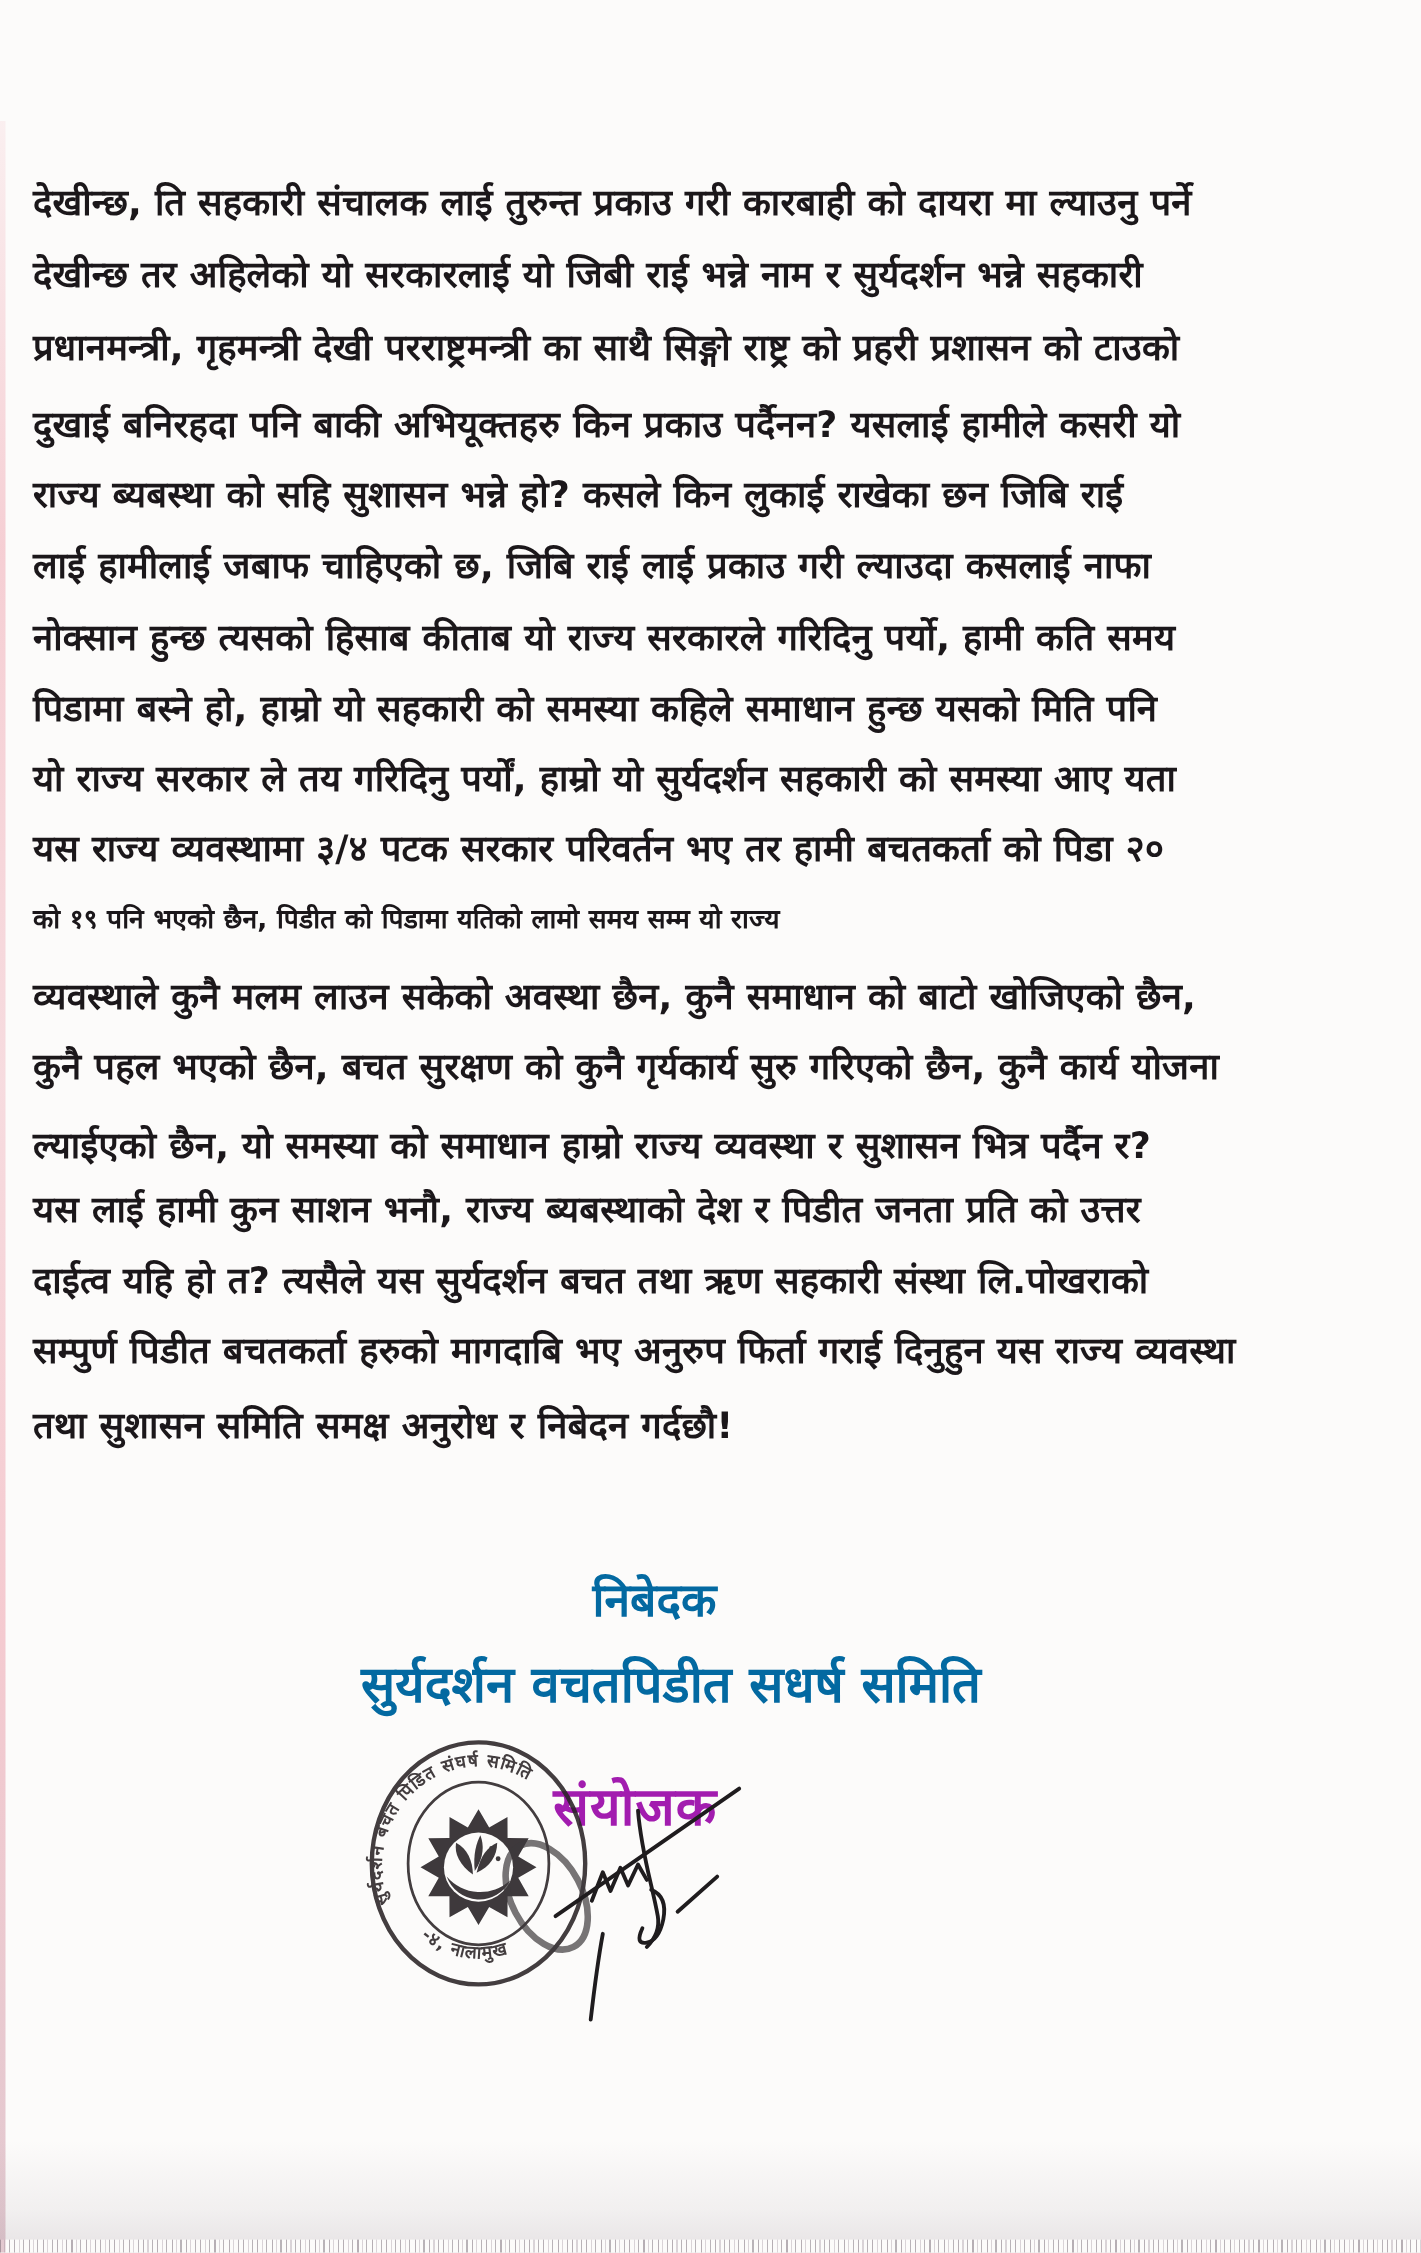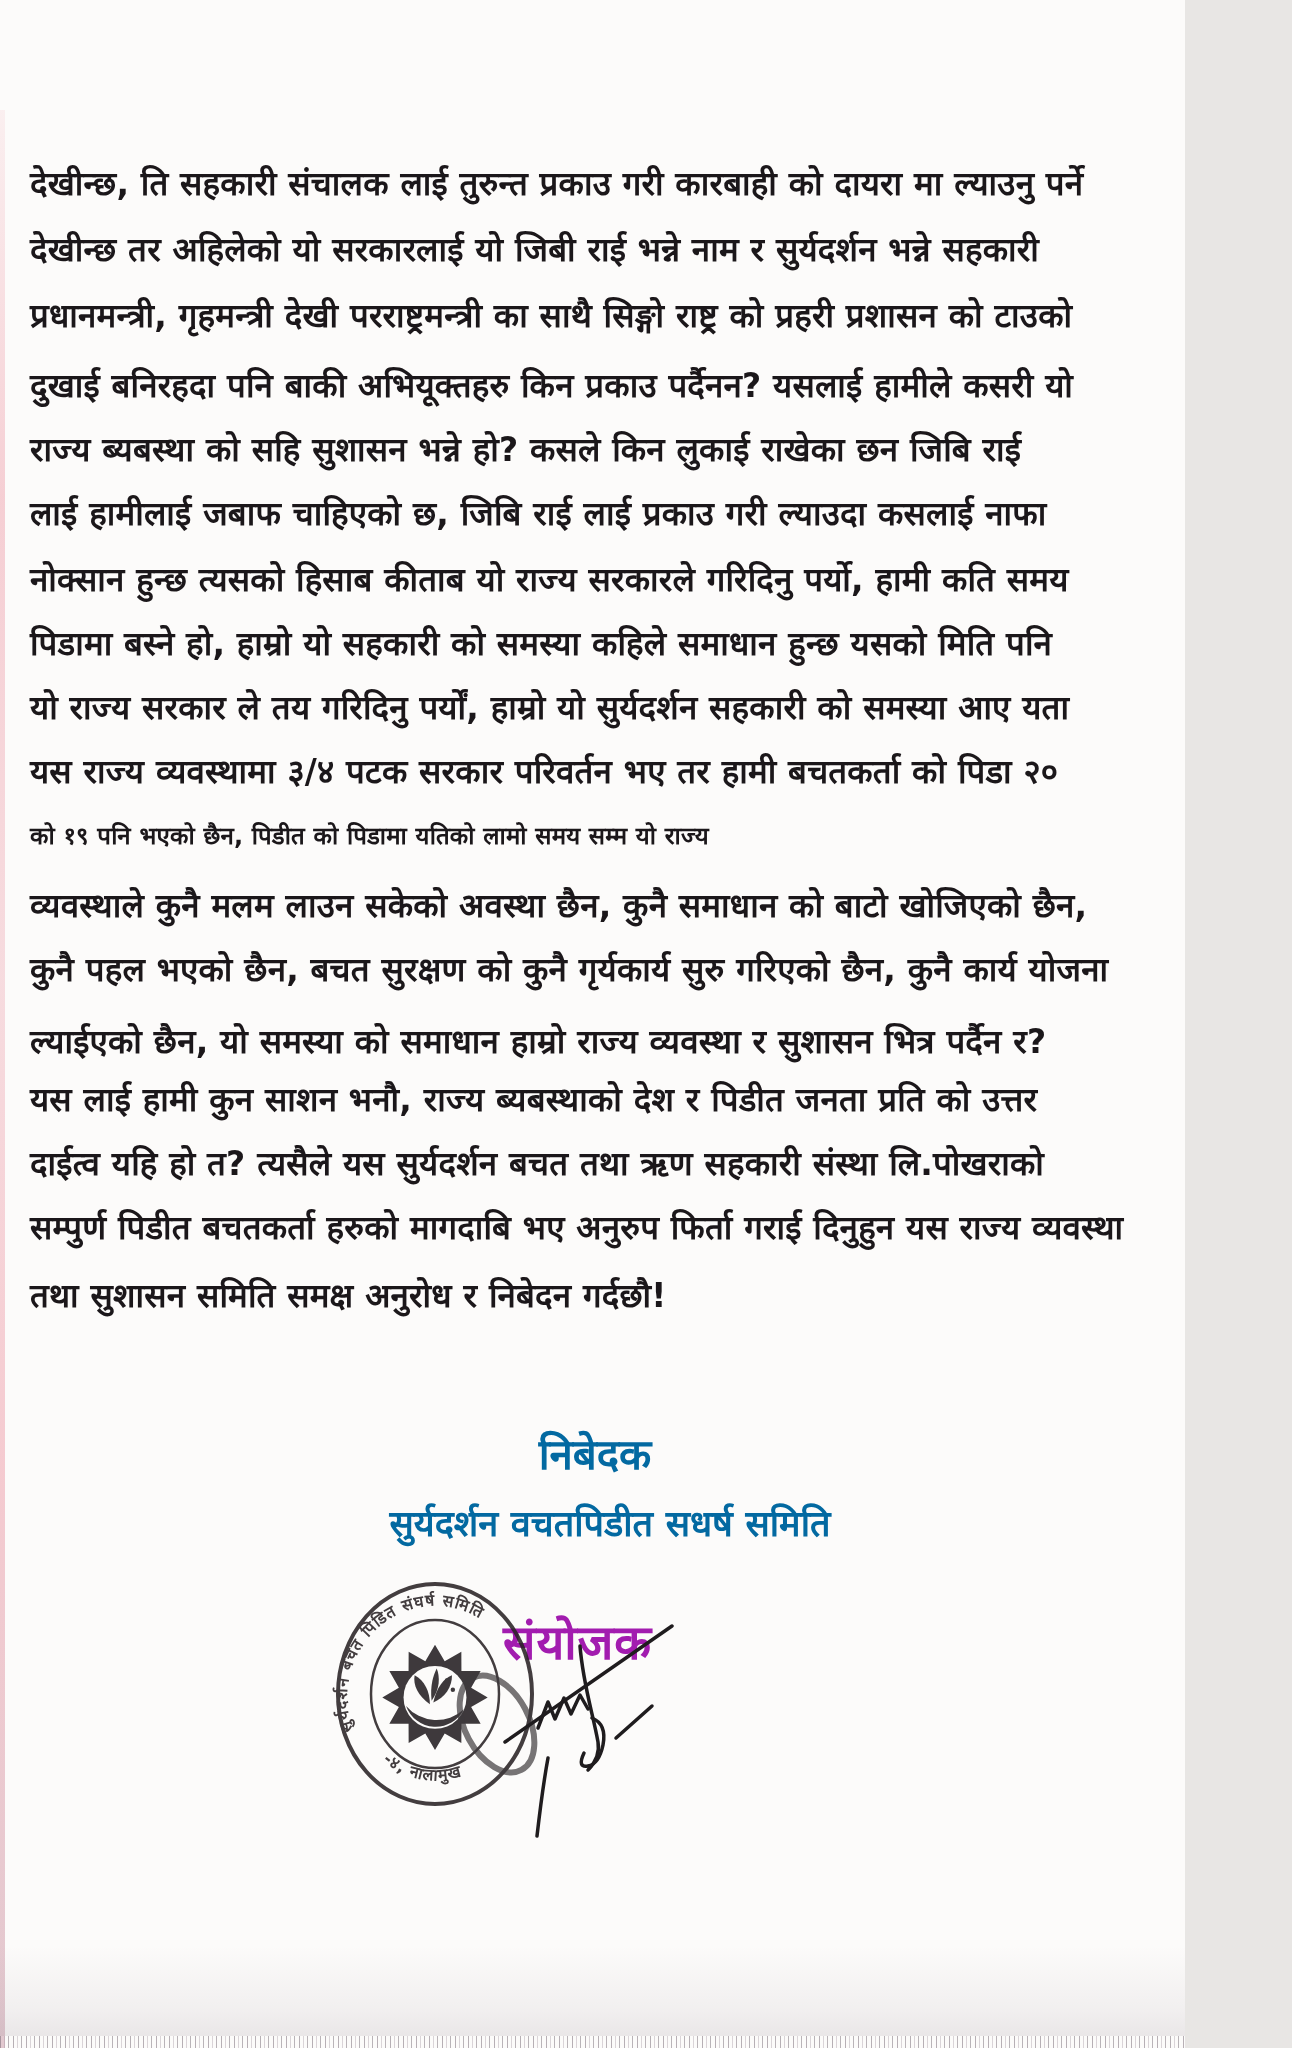--- a/index.html
+++ b/index.html
@@ -5,7 +5,7 @@
   html,body{margin:0;padding:0;background:#e8e6e4;}
   .page{
     position:relative;
-    width:1185px;height:2048px;
+    width:1292px;height:2048px;
     background:#fcfbfa;
     overflow:hidden;
     font-family:"DejaVu Sans","Liberation Sans",sans-serif;

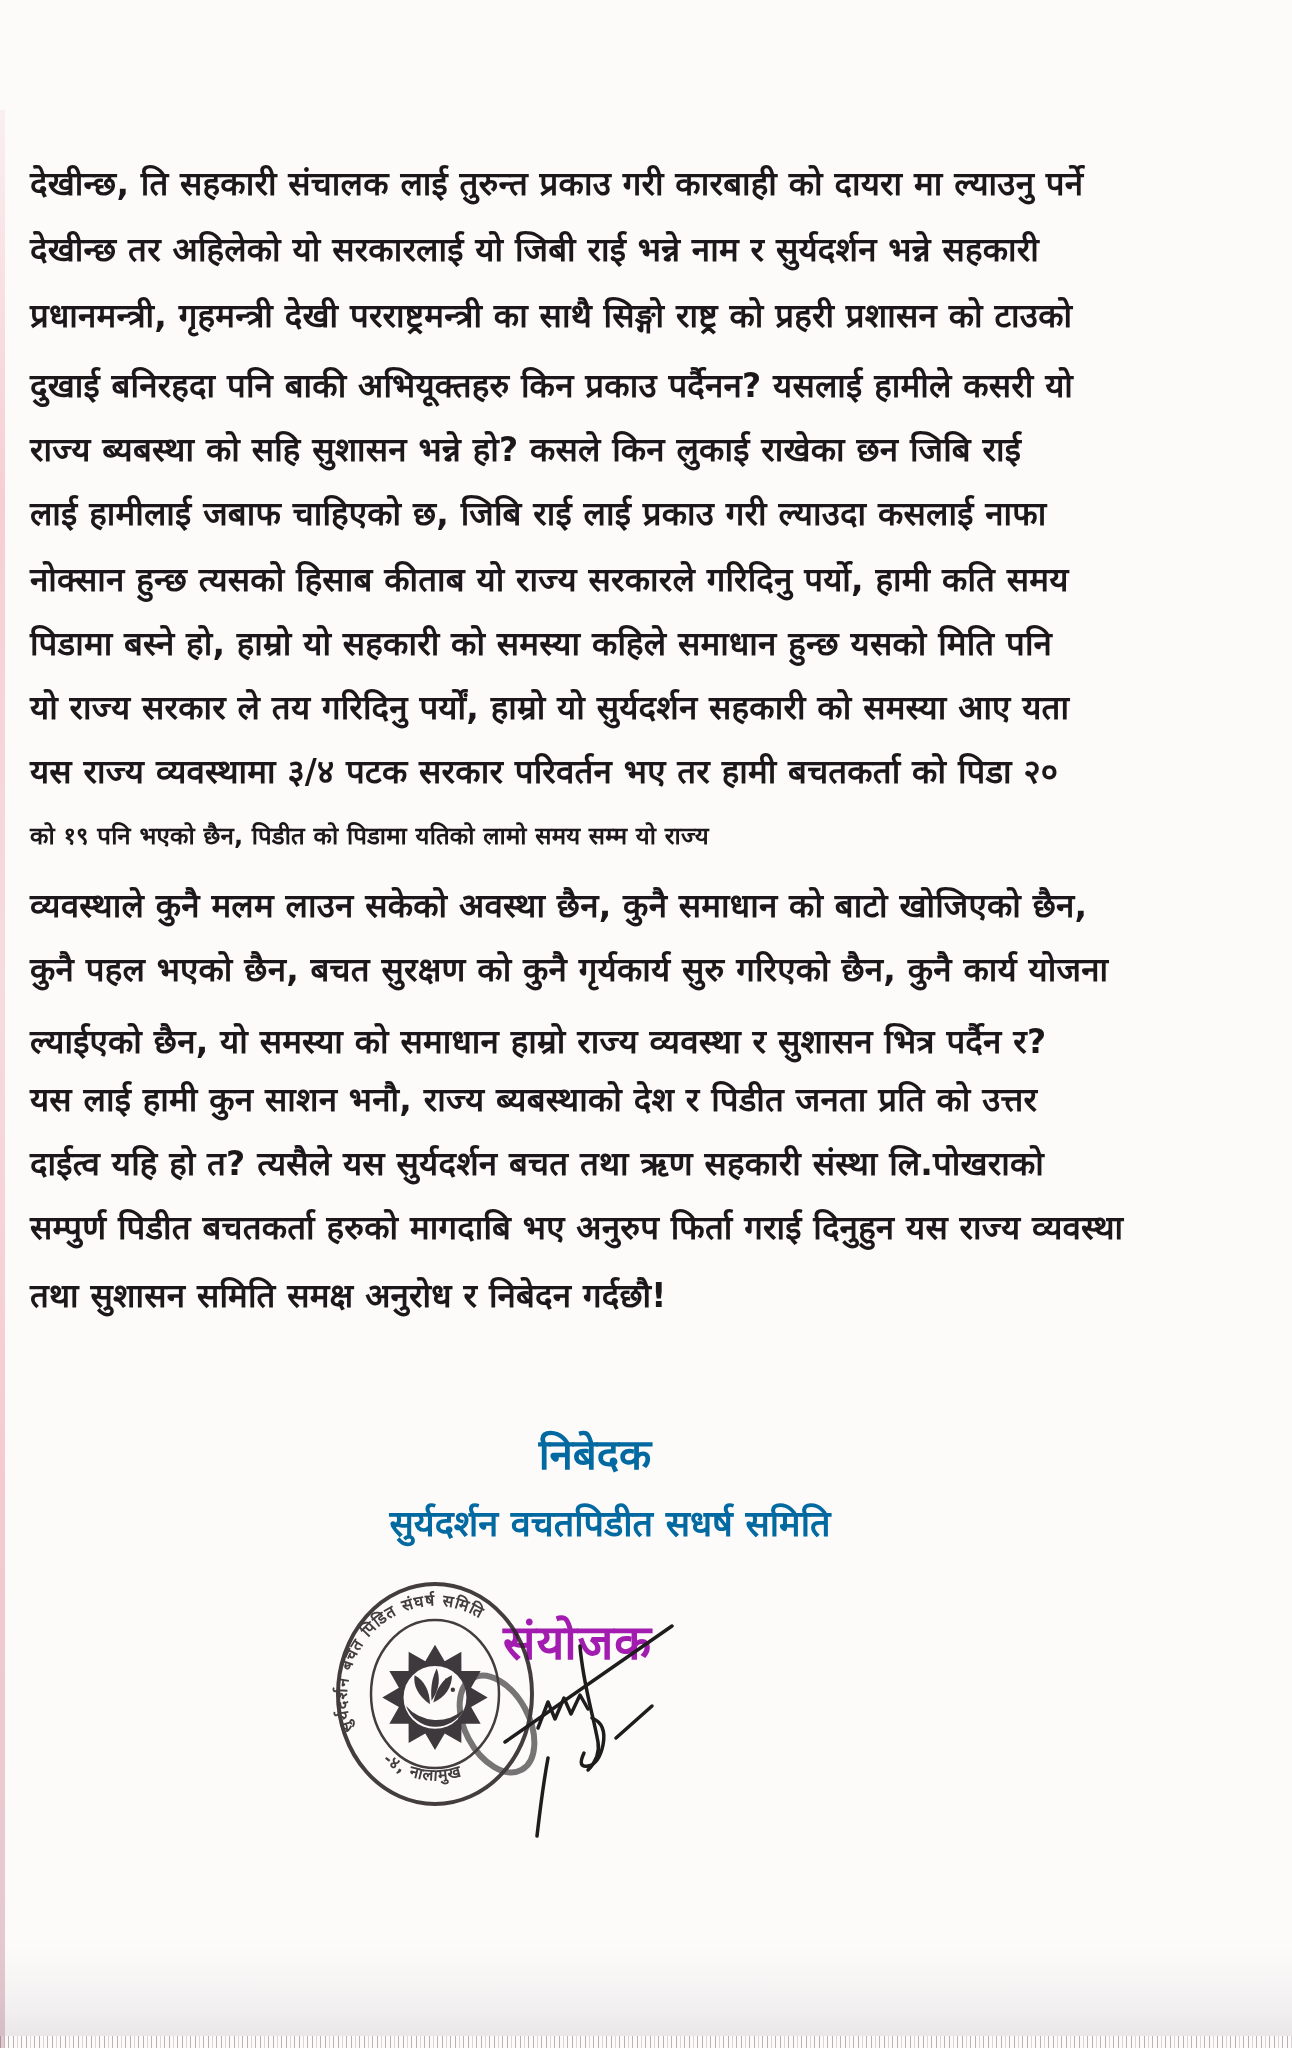--- a/index.html
+++ b/index.html
@@ -44,7 +44,7 @@
     position:absolute;text-align:center;font-weight:700;color:#0369a1;
   }
   .heading-nibedak{left:400px;width:390px;top:1424px;font-size:42px;}
-  .heading-committee{left:235px;width:750px;top:1498px;font-size:36px;}
+  .heading-committee{left:235px;width:750px;top:1498px;font-size:46px;}
   .role-label{
     position:absolute;left:503px;top:1608px;
     font-size:48px;font-weight:700;color:#a21caf;letter-spacing:1px;

